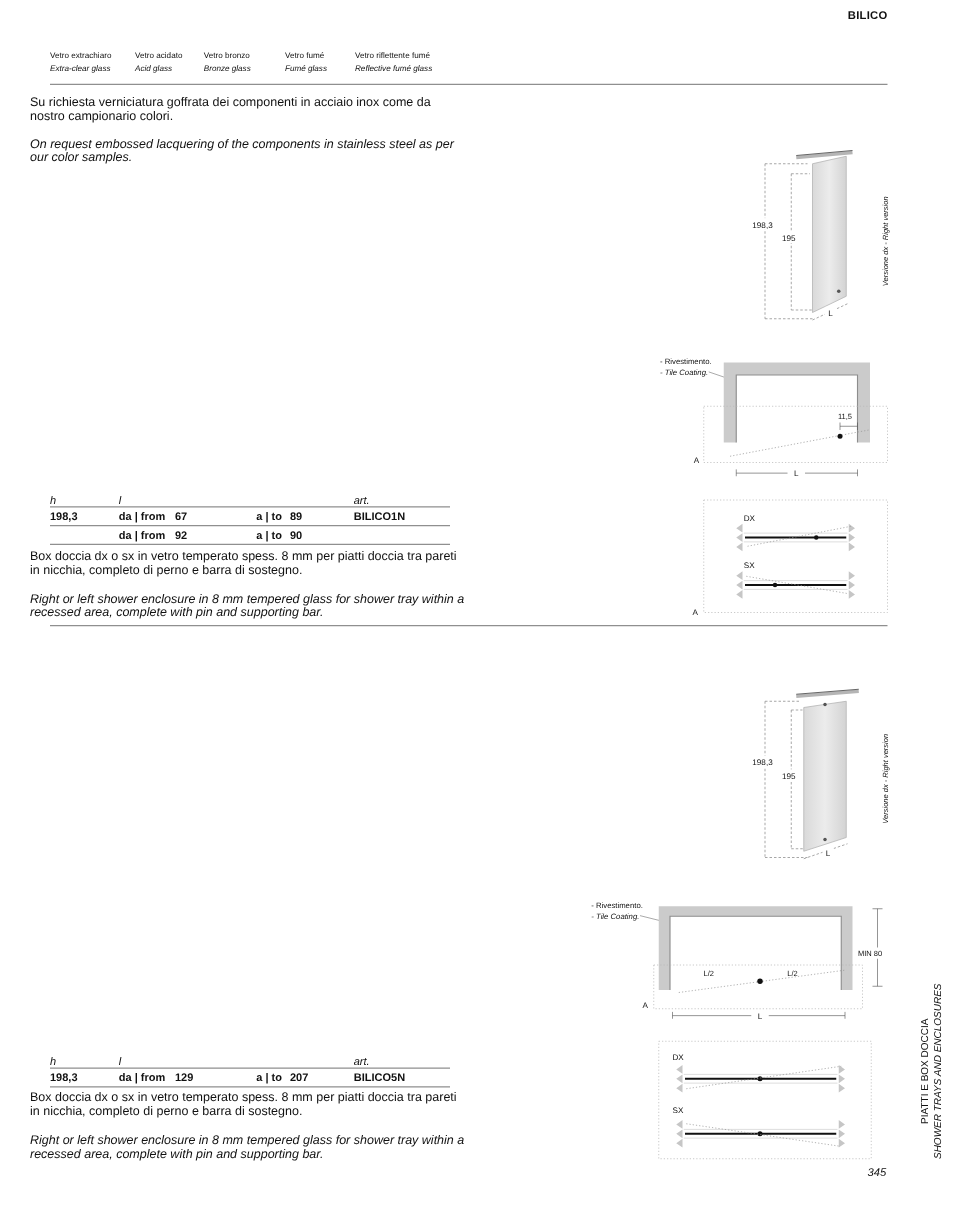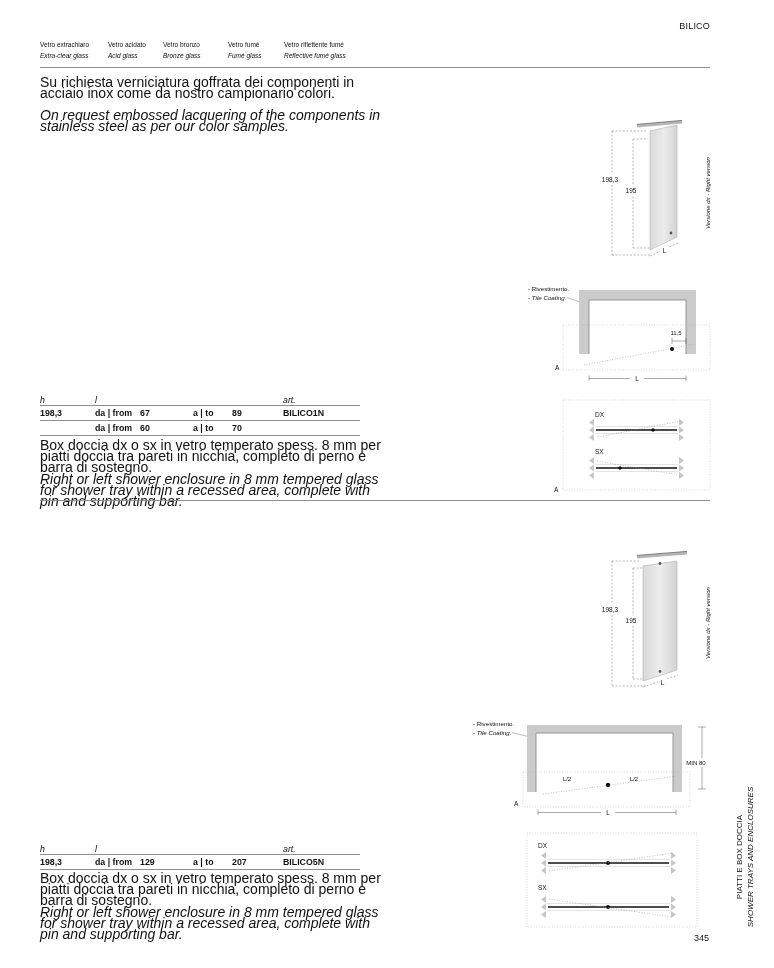--- a/index.html
+++ b/index.html
@@ -7,7 +7,7 @@
        font-family:"Liberation Sans", sans-serif;color:#111;}
   .abs{position:absolute;}
   .i{font-style:italic;}
-  .brand{top:21px;right:64px;font-size:9px;font-weight:normal;letter-spacing:.2px;}
+  .brand{top:7px;right:64px;font-size:9px;font-weight:bold;letter-spacing:.2px;}
   .glass-col{top:39px;font-size:6.5px;line-height:11px;white-space:nowrap;}
   .rule{height:1px;background:#8f8f8f;left:40px;width:670px;}
   .para{left:40px;width:348px;font-size:14px;line-height:11.2px;}

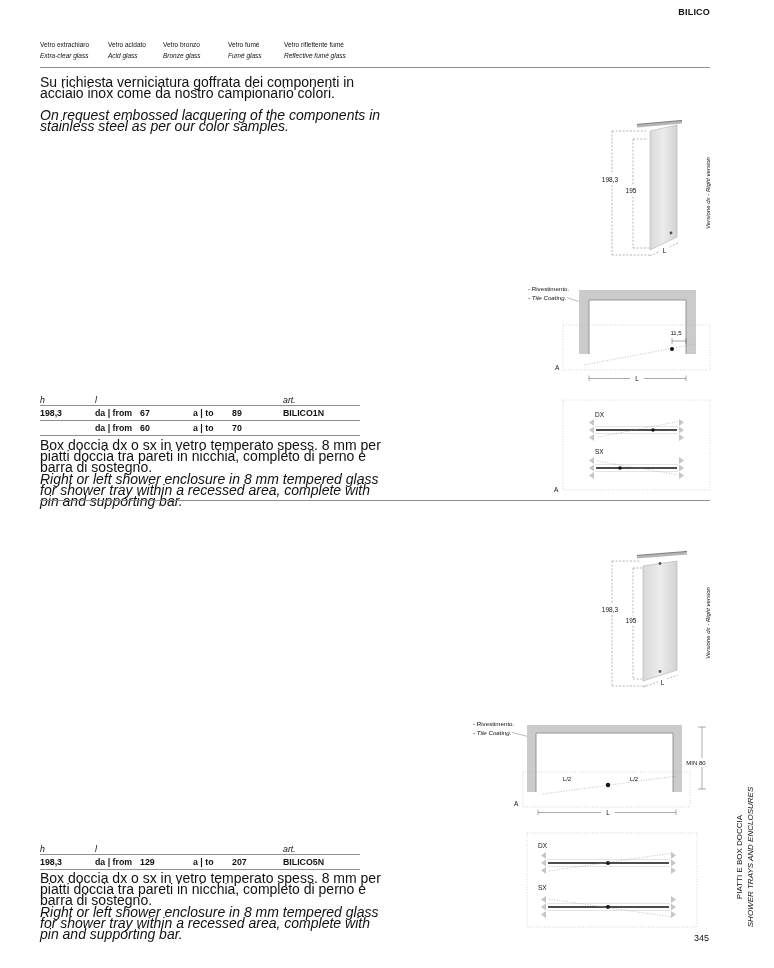--- a/index.html
+++ b/index.html
@@ -10,7 +10,7 @@
   .brand{top:7px;right:64px;font-size:9px;font-weight:bold;letter-spacing:.2px;}
   .glass-col{top:39px;font-size:6.5px;line-height:11px;white-space:nowrap;}
   .rule{height:1px;background:#8f8f8f;left:40px;width:670px;}
-  .para{left:40px;width:348px;font-size:14px;line-height:11.2px;}
+  .para{left:24px;width:348px;font-size:10px;line-height:11.2px;}
   
   .spec-table{left:40px;width:320px;font-size:8.8px;}
   .t-head{position:relative;height:12px;border-bottom:1px solid #8f8f8f;font-style:italic;}

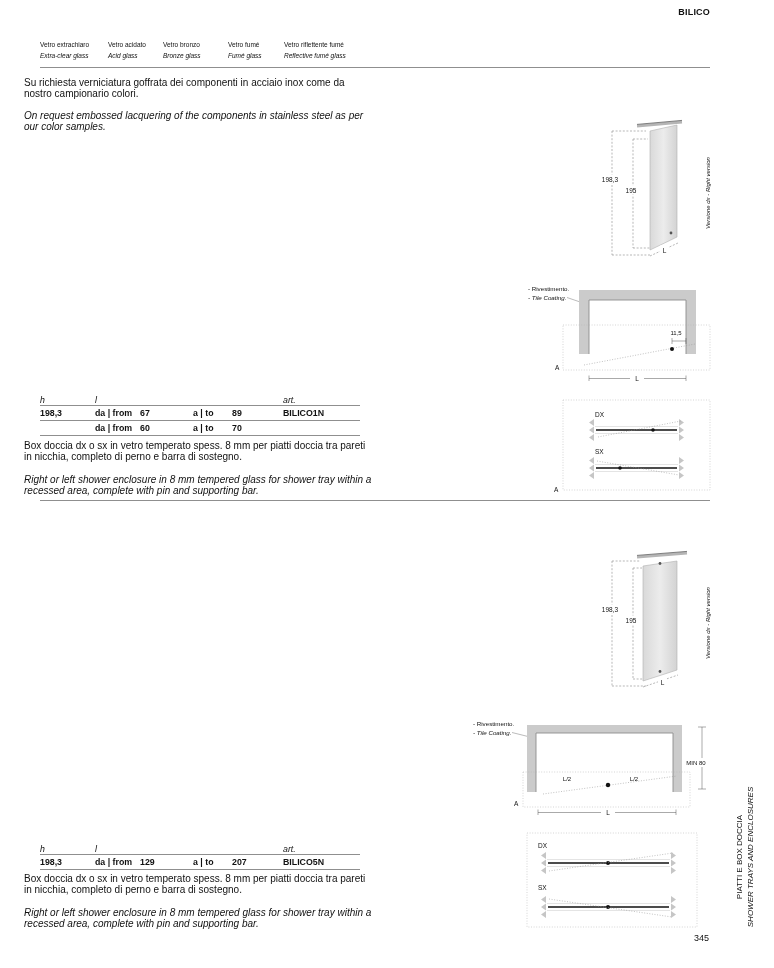--- a/index.html
+++ b/index.html
@@ -20,7 +20,7 @@
   .col-l{left:55px;}
   .col-froml{left:55px;}
   .col-fromv{left:100px;}
-  .col-tol{left:153px;}
+  .col-tol{left:165px;}
   .col-tov{left:192px;}
   .col-art{left:243px;}
   svg{position:absolute;overflow:visible;font-family:"Liberation Sans", sans-serif;}

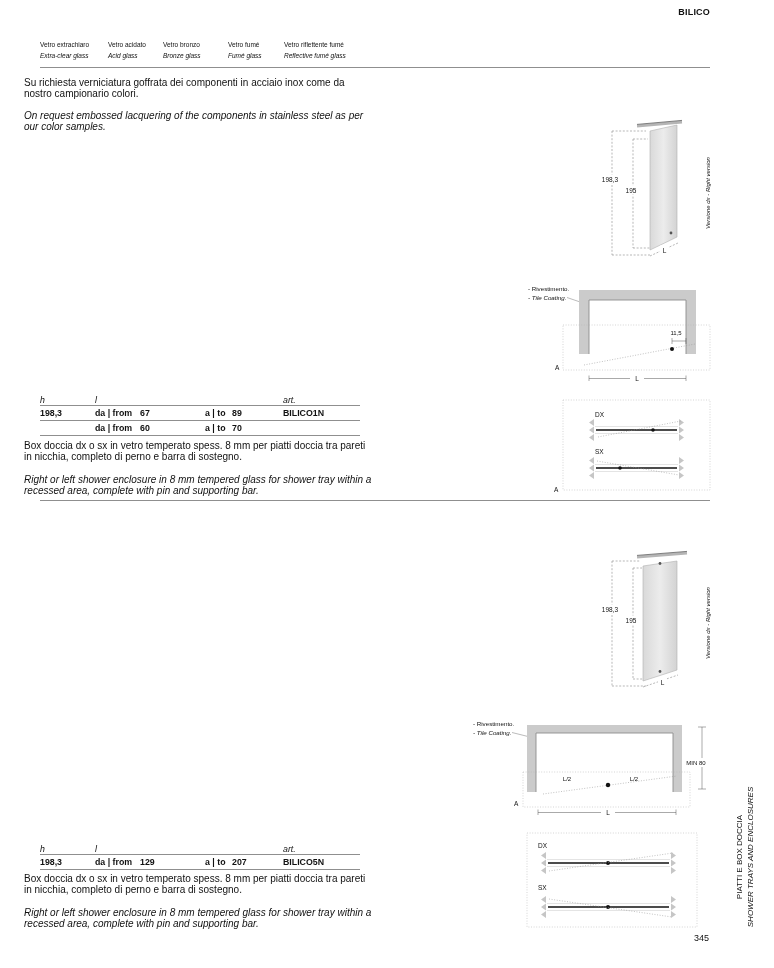--- a/index.html
+++ b/index.html
@@ -152,7 +152,7 @@
   <div class="t-row">
     <span class="col-h"></span>
     <span class="col-froml">da | from</span>
-    <span class="col-fromv">60</span>
+    <span class="col-fromv">92</span>
     <span class="col-tol">a | to</span>
     <span class="col-tov">70</span>
     <span class="col-art"></span>

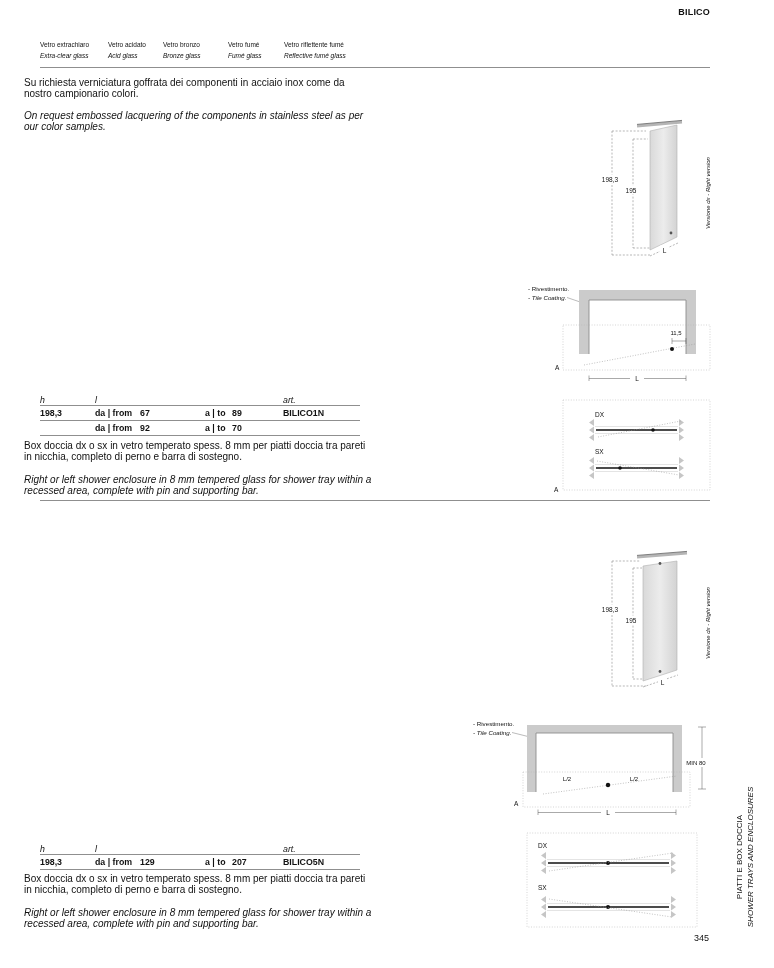--- a/index.html
+++ b/index.html
@@ -154,7 +154,7 @@
     <span class="col-froml">da | from</span>
     <span class="col-fromv">92</span>
     <span class="col-tol">a | to</span>
-    <span class="col-tov">70</span>
+    <span class="col-tov">90</span>
     <span class="col-art"></span>
   </div>
 </div>

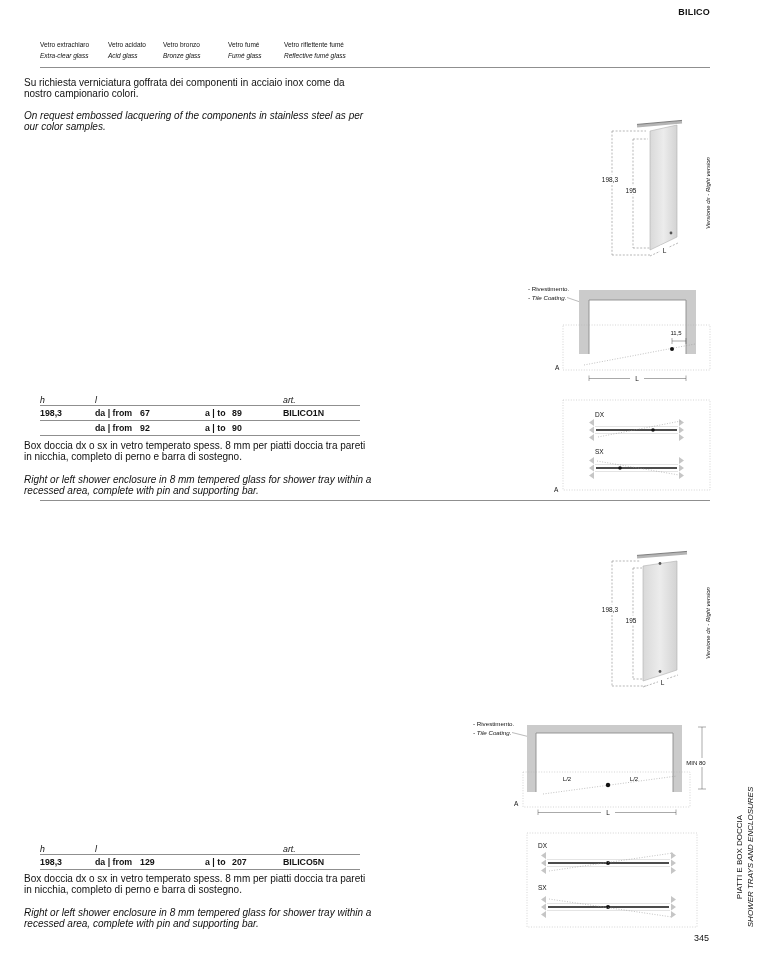--- a/index.html
+++ b/index.html
@@ -27,7 +27,7 @@
   svg text{fill:#111;}
   .side-cat{left:655px;top:846px;width:180px;transform:rotate(-90deg);
             text-align:center;font-size:8px;line-height:11px;white-space:nowrap;}
-  .page-num{left:694px;top:933px;font-size:9px;}
+  .page-num{left:694px;top:933px;font-size:9px;font-style:italic;}
 </style>
 </head>
 <body>

